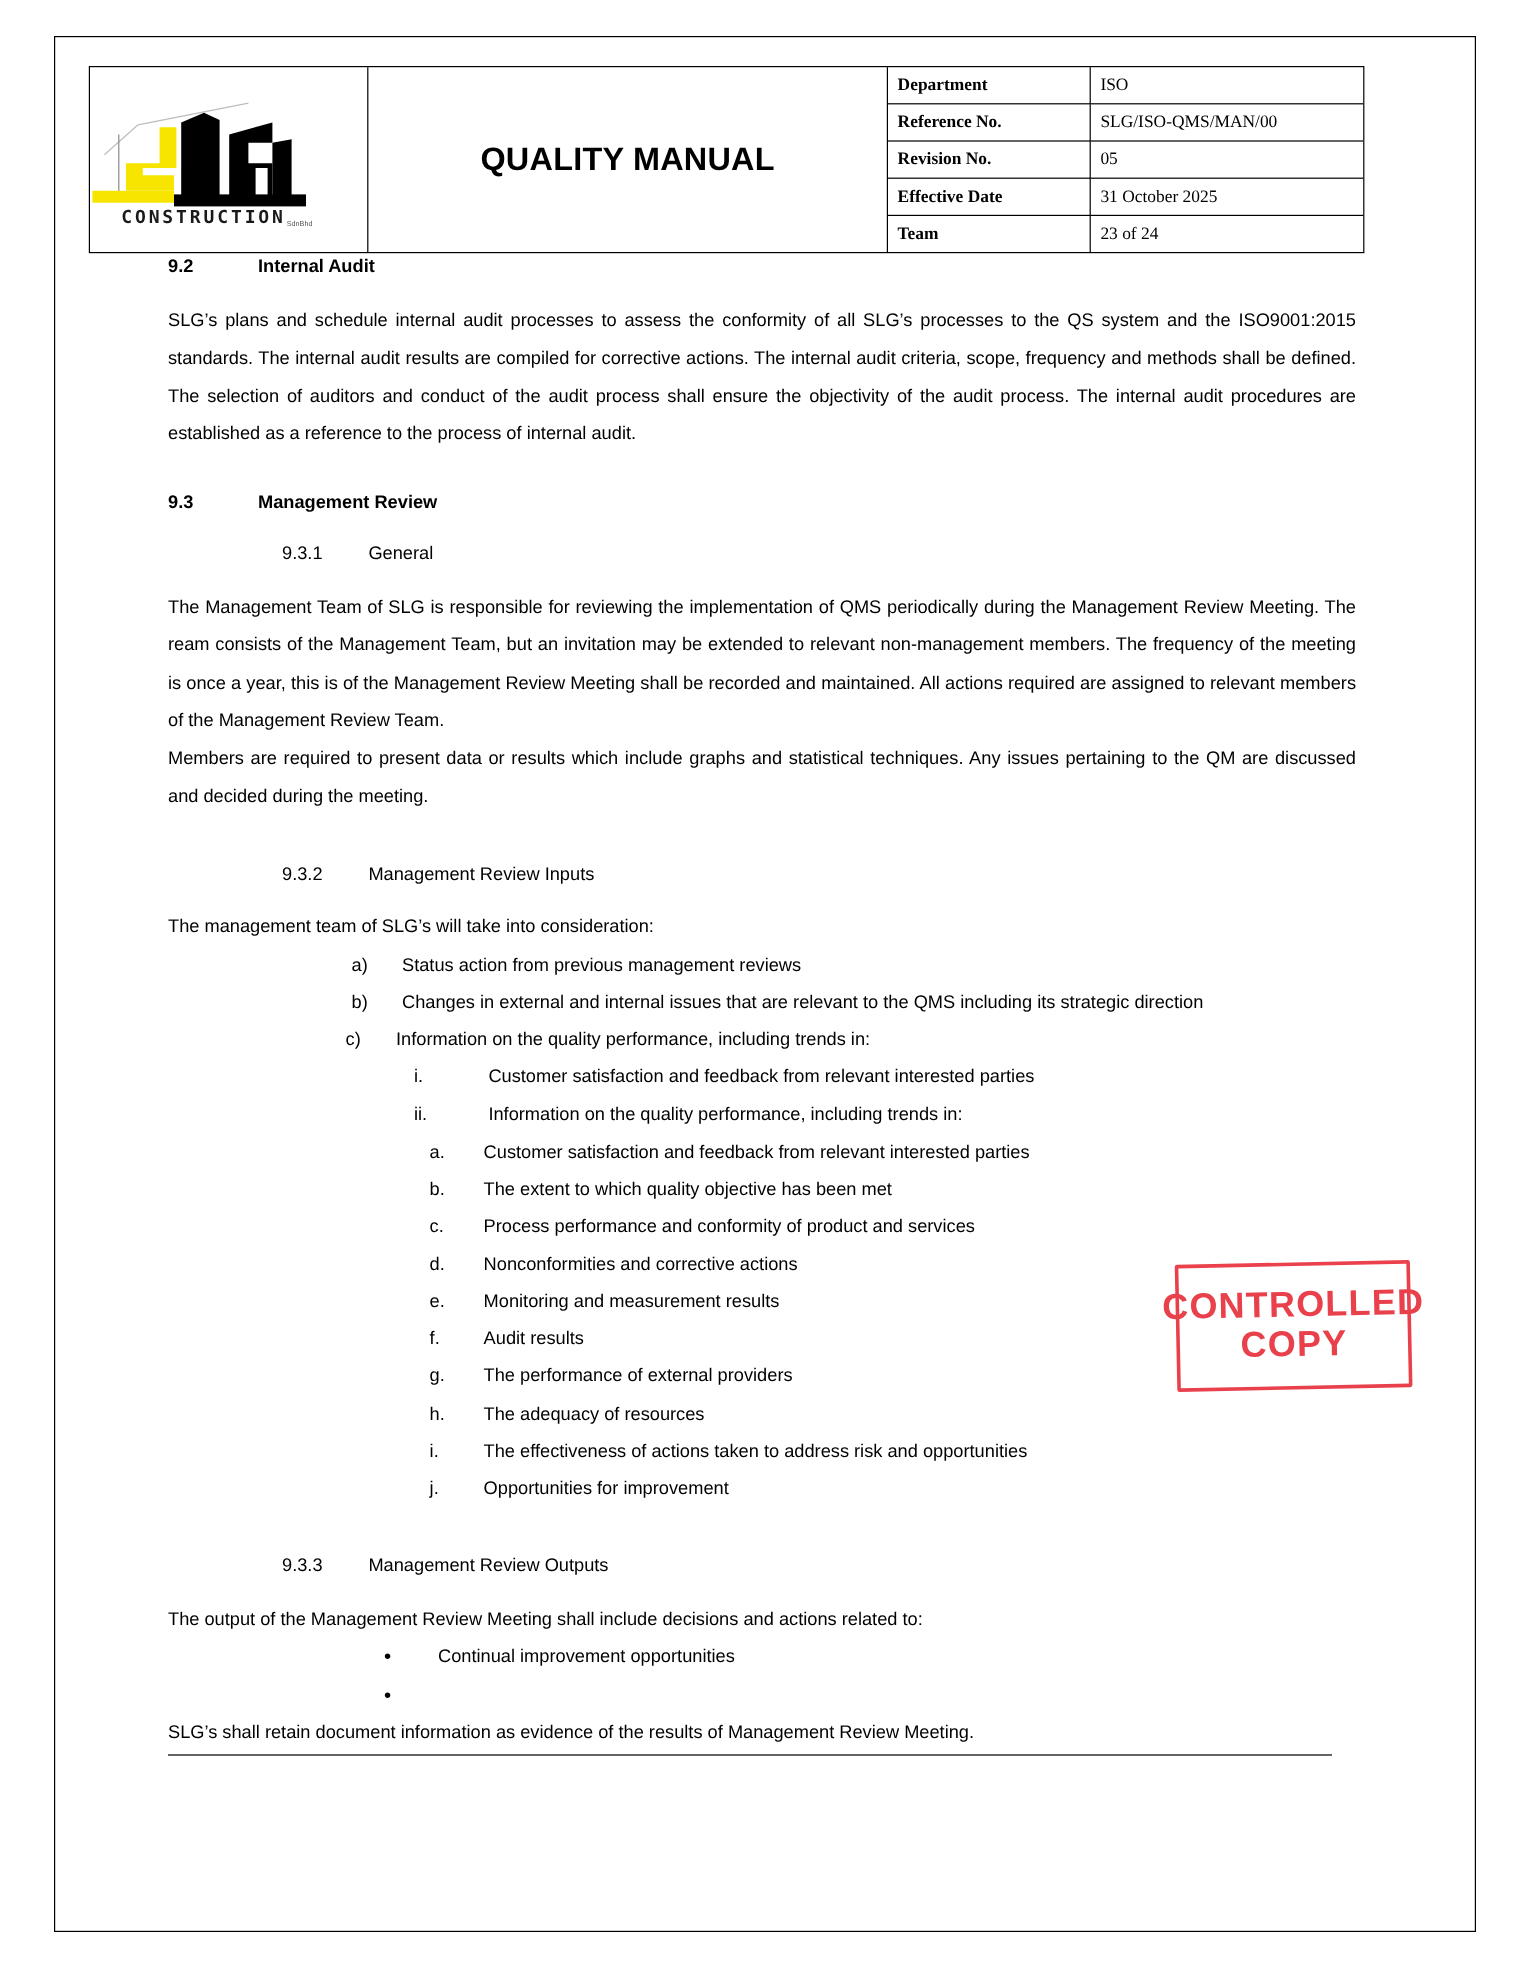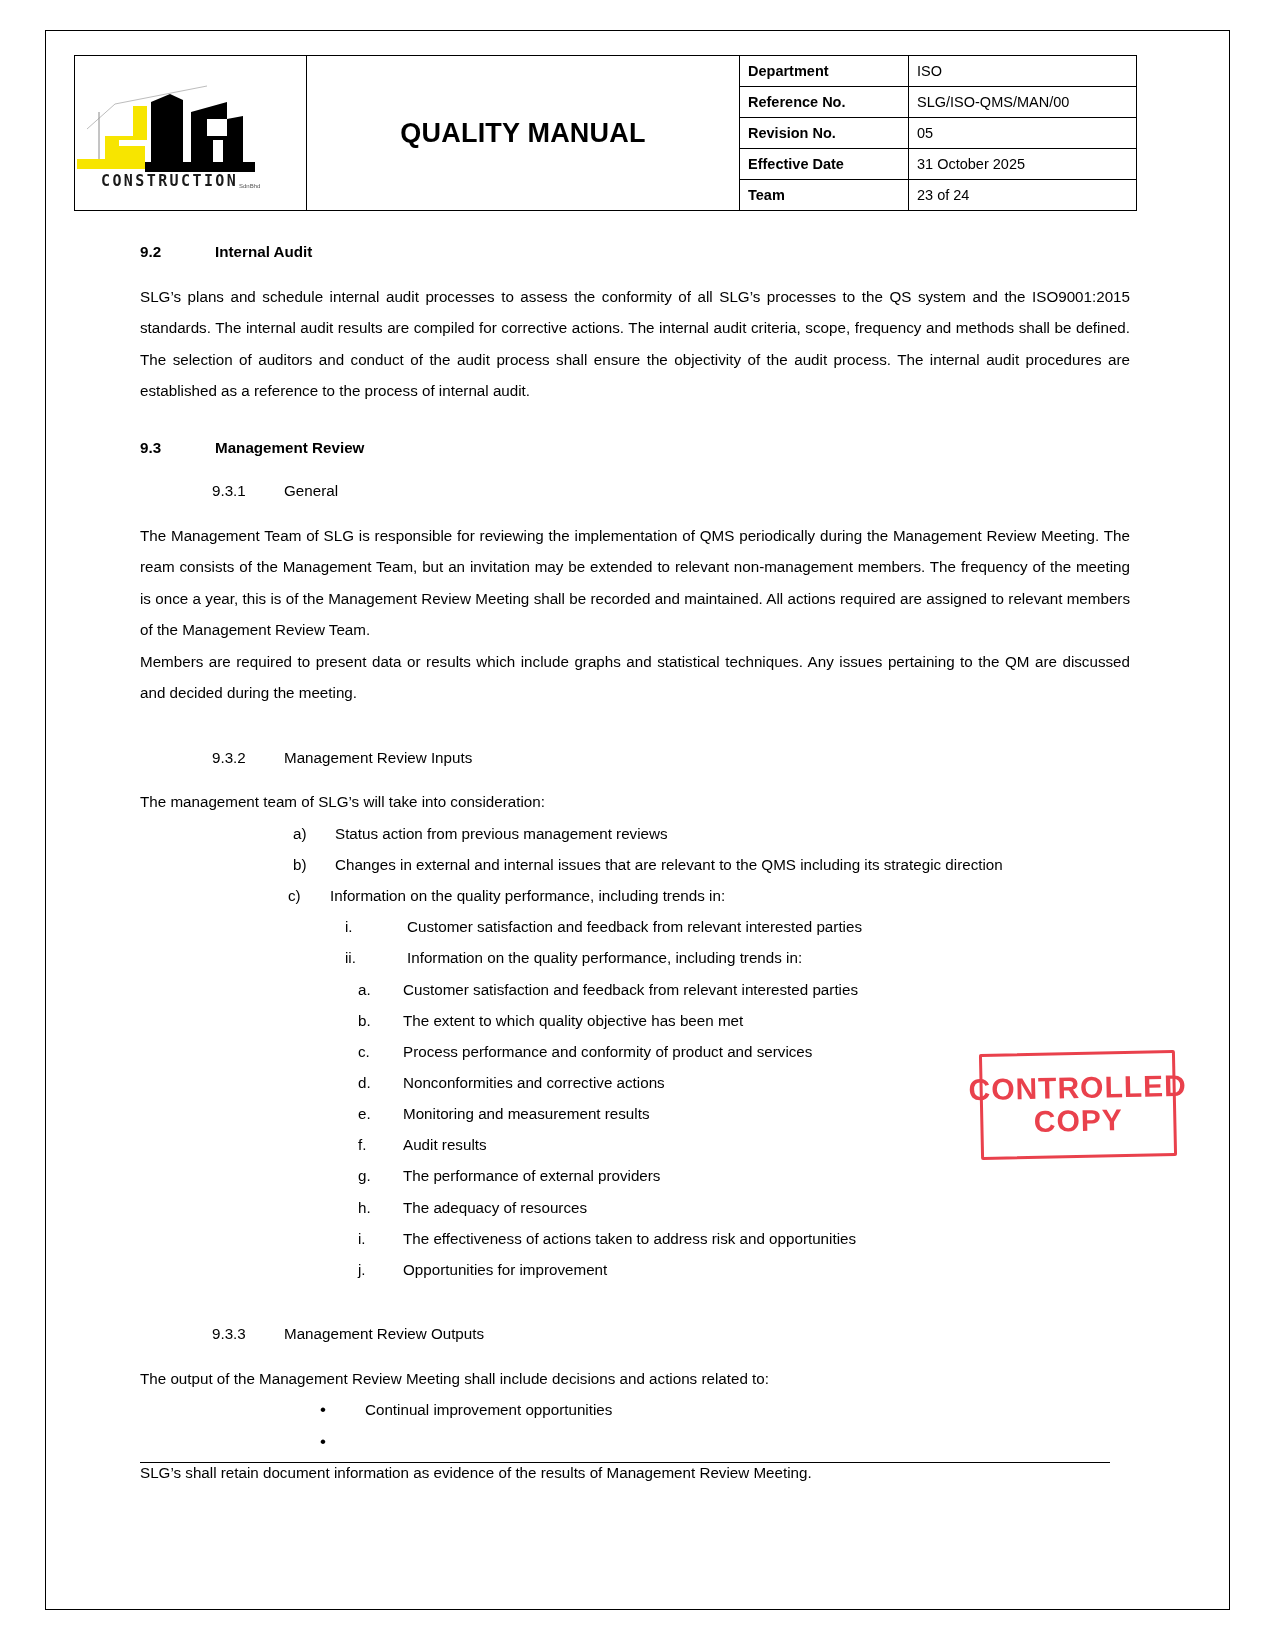--- a/index.html
+++ b/index.html
@@ -70,6 +70,7 @@
     border-collapse: collapse;
     width: 100%;
     table-layout: fixed;
+    font-family: Liberation Serif, serif;
   }
   table.meta td {
     border: 1.2px solid #000;

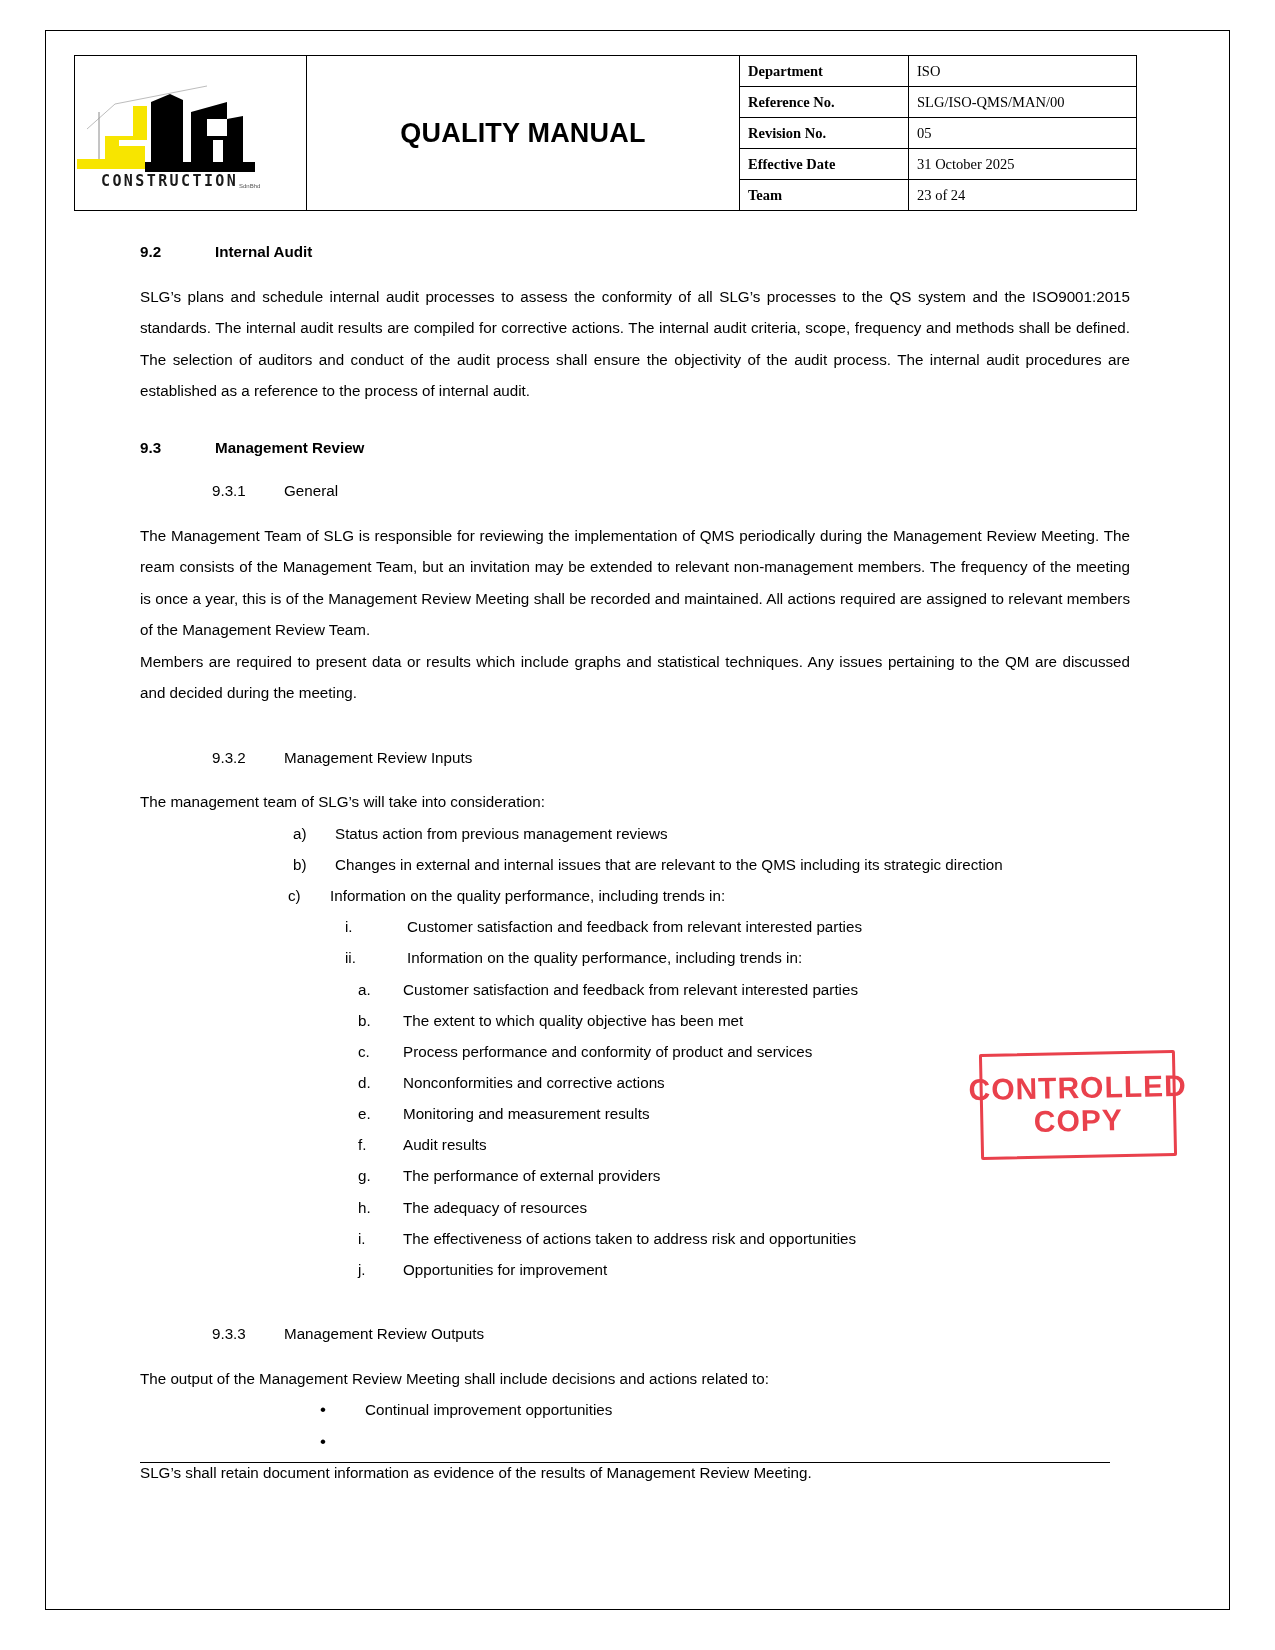--- a/index.html
+++ b/index.html
@@ -100,7 +100,7 @@
   .content {
     position: absolute;
     left: 140px;
-    top: 237px;
+    top: 208px;
     width: 990px;
     font-size: 15.2px;
     line-height: 1.95;

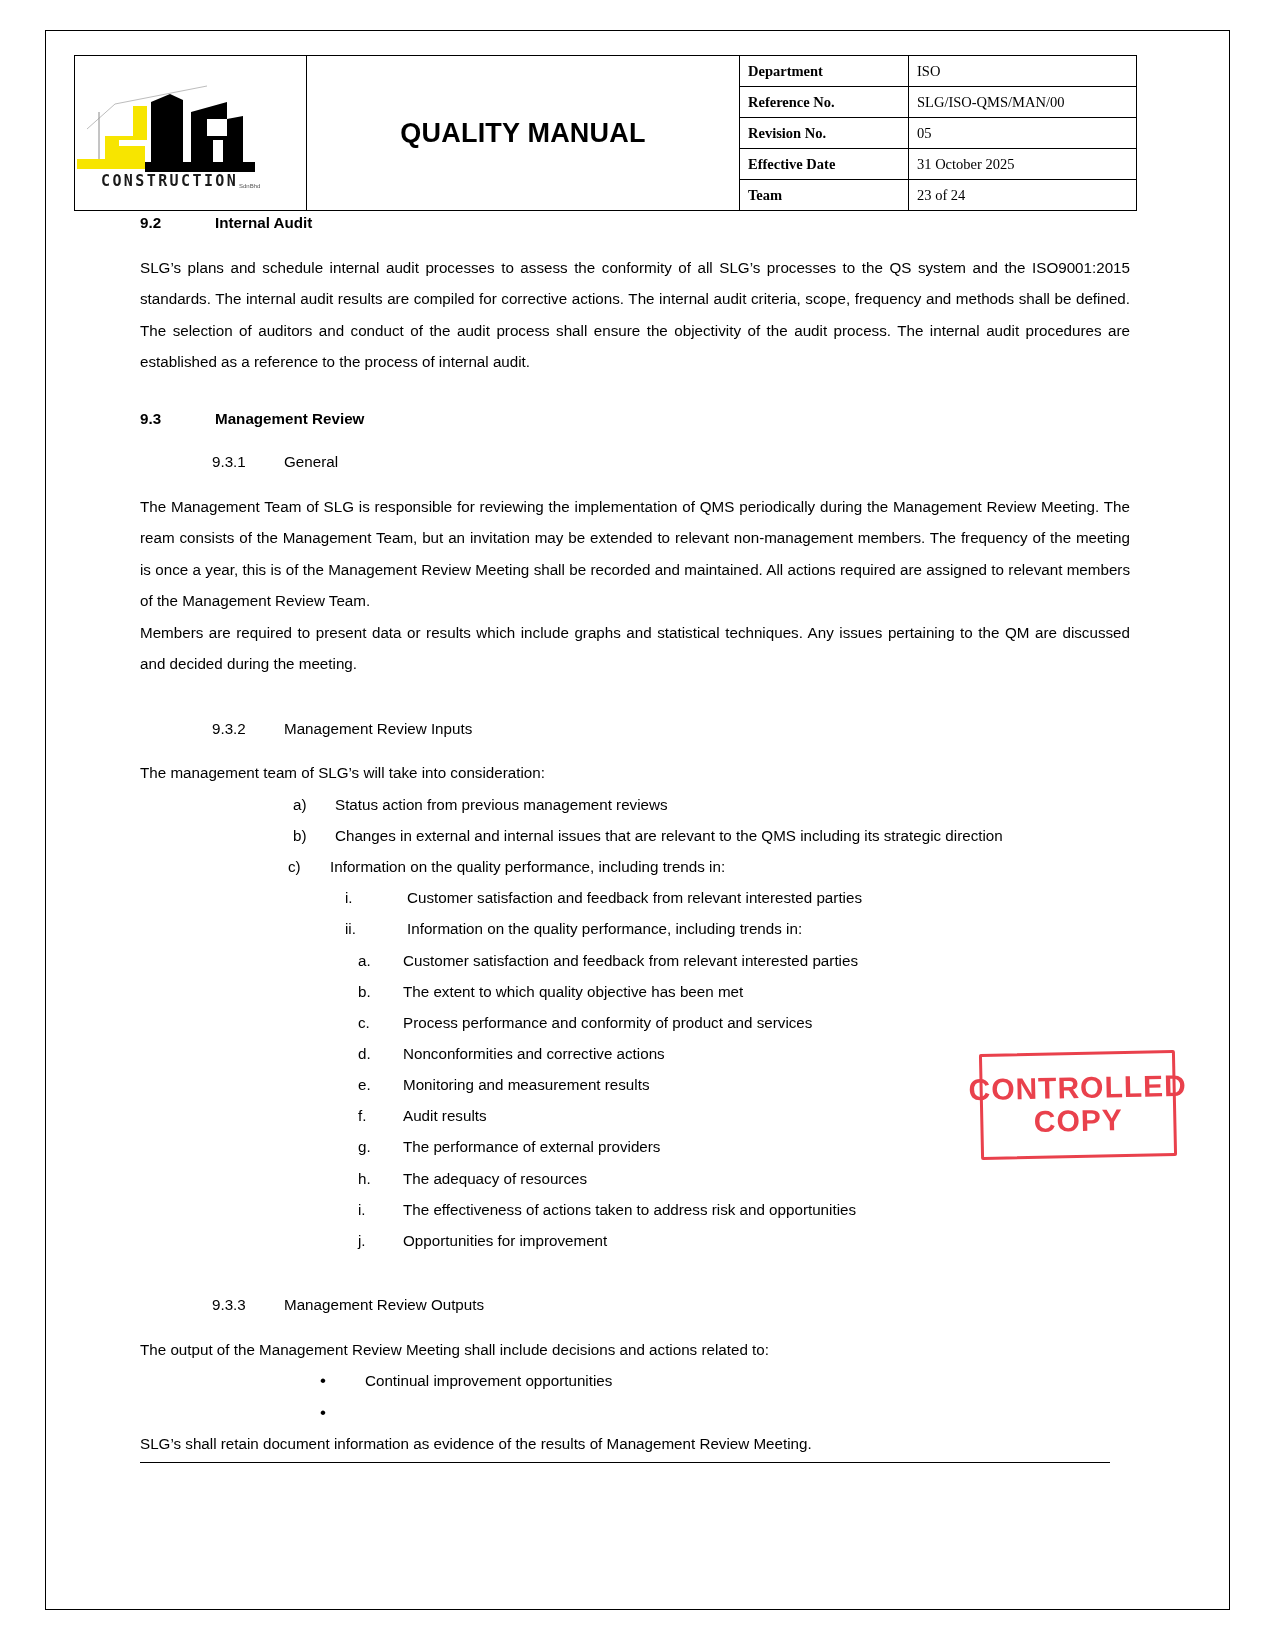--- a/index.html
+++ b/index.html
@@ -123,7 +123,7 @@
   .sub-head {
     display: flex;
     font-size: 15.2px;
-    margin-left: 72px;
+    margin-left: 95px;
   }
   .sub-head .lbl { width: 72px; flex: 0 0 72px; }
 

